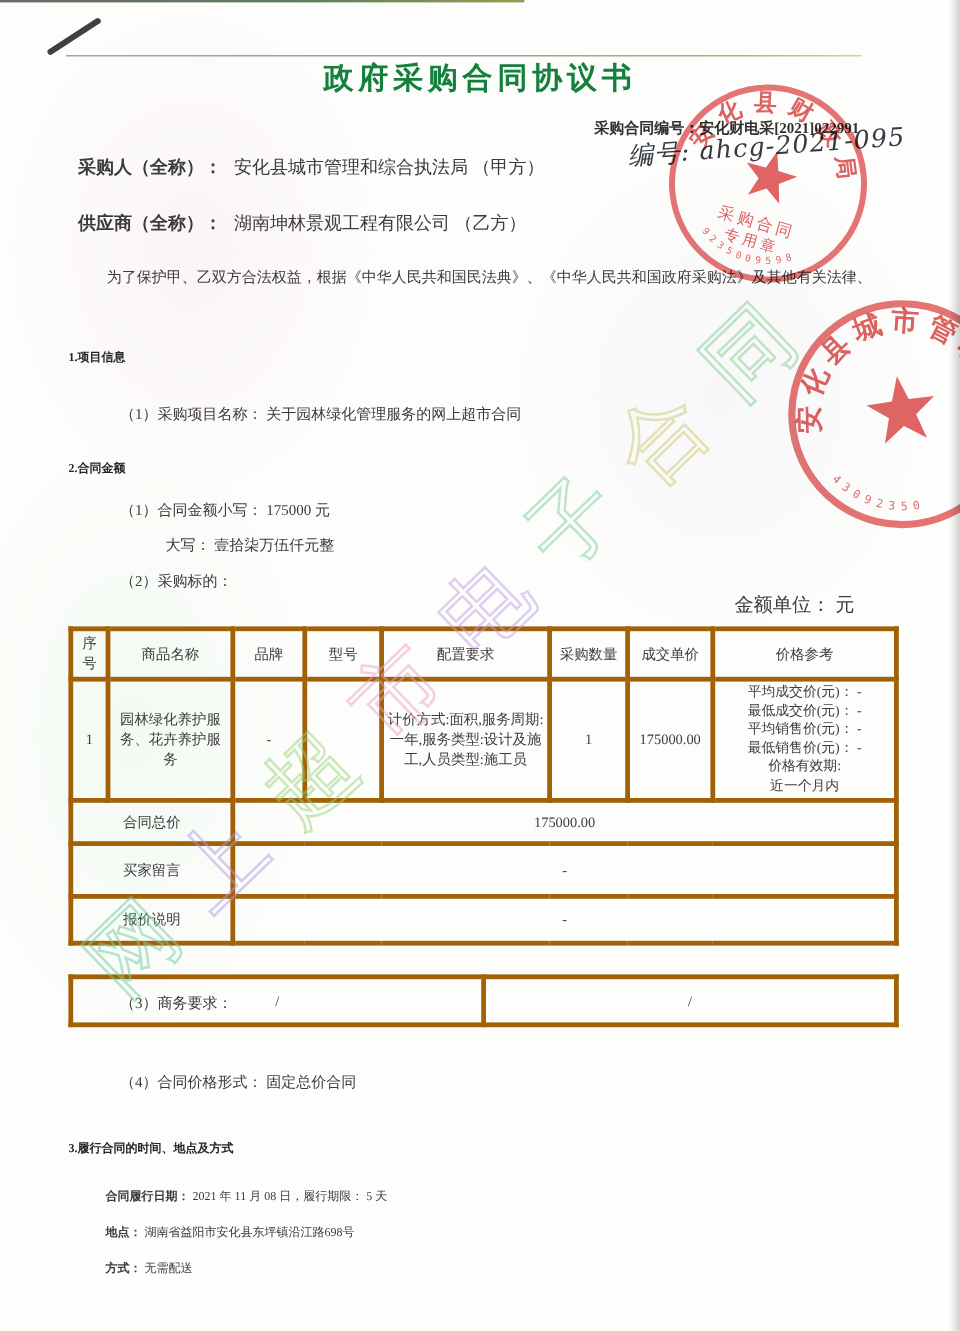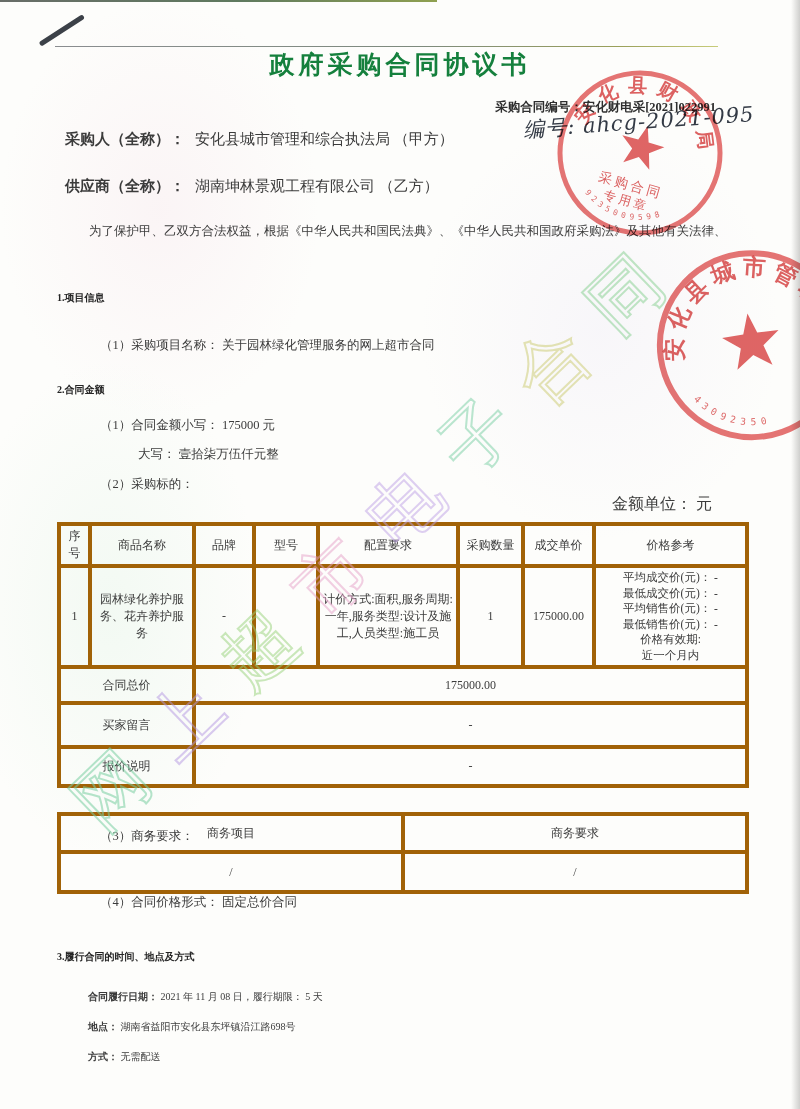--- a/index.html
+++ b/index.html
@@ -178,10 +178,6 @@
           <col style="width:344px">
         </colgroup>
       <tbody>
-          <tr style="height:38px">
-        <th>商务项目</th>
-        <th>商务要求</th>
-      </tr>
       <tr style="height:40px">
         <td>/</td>
         <td>/</td>

